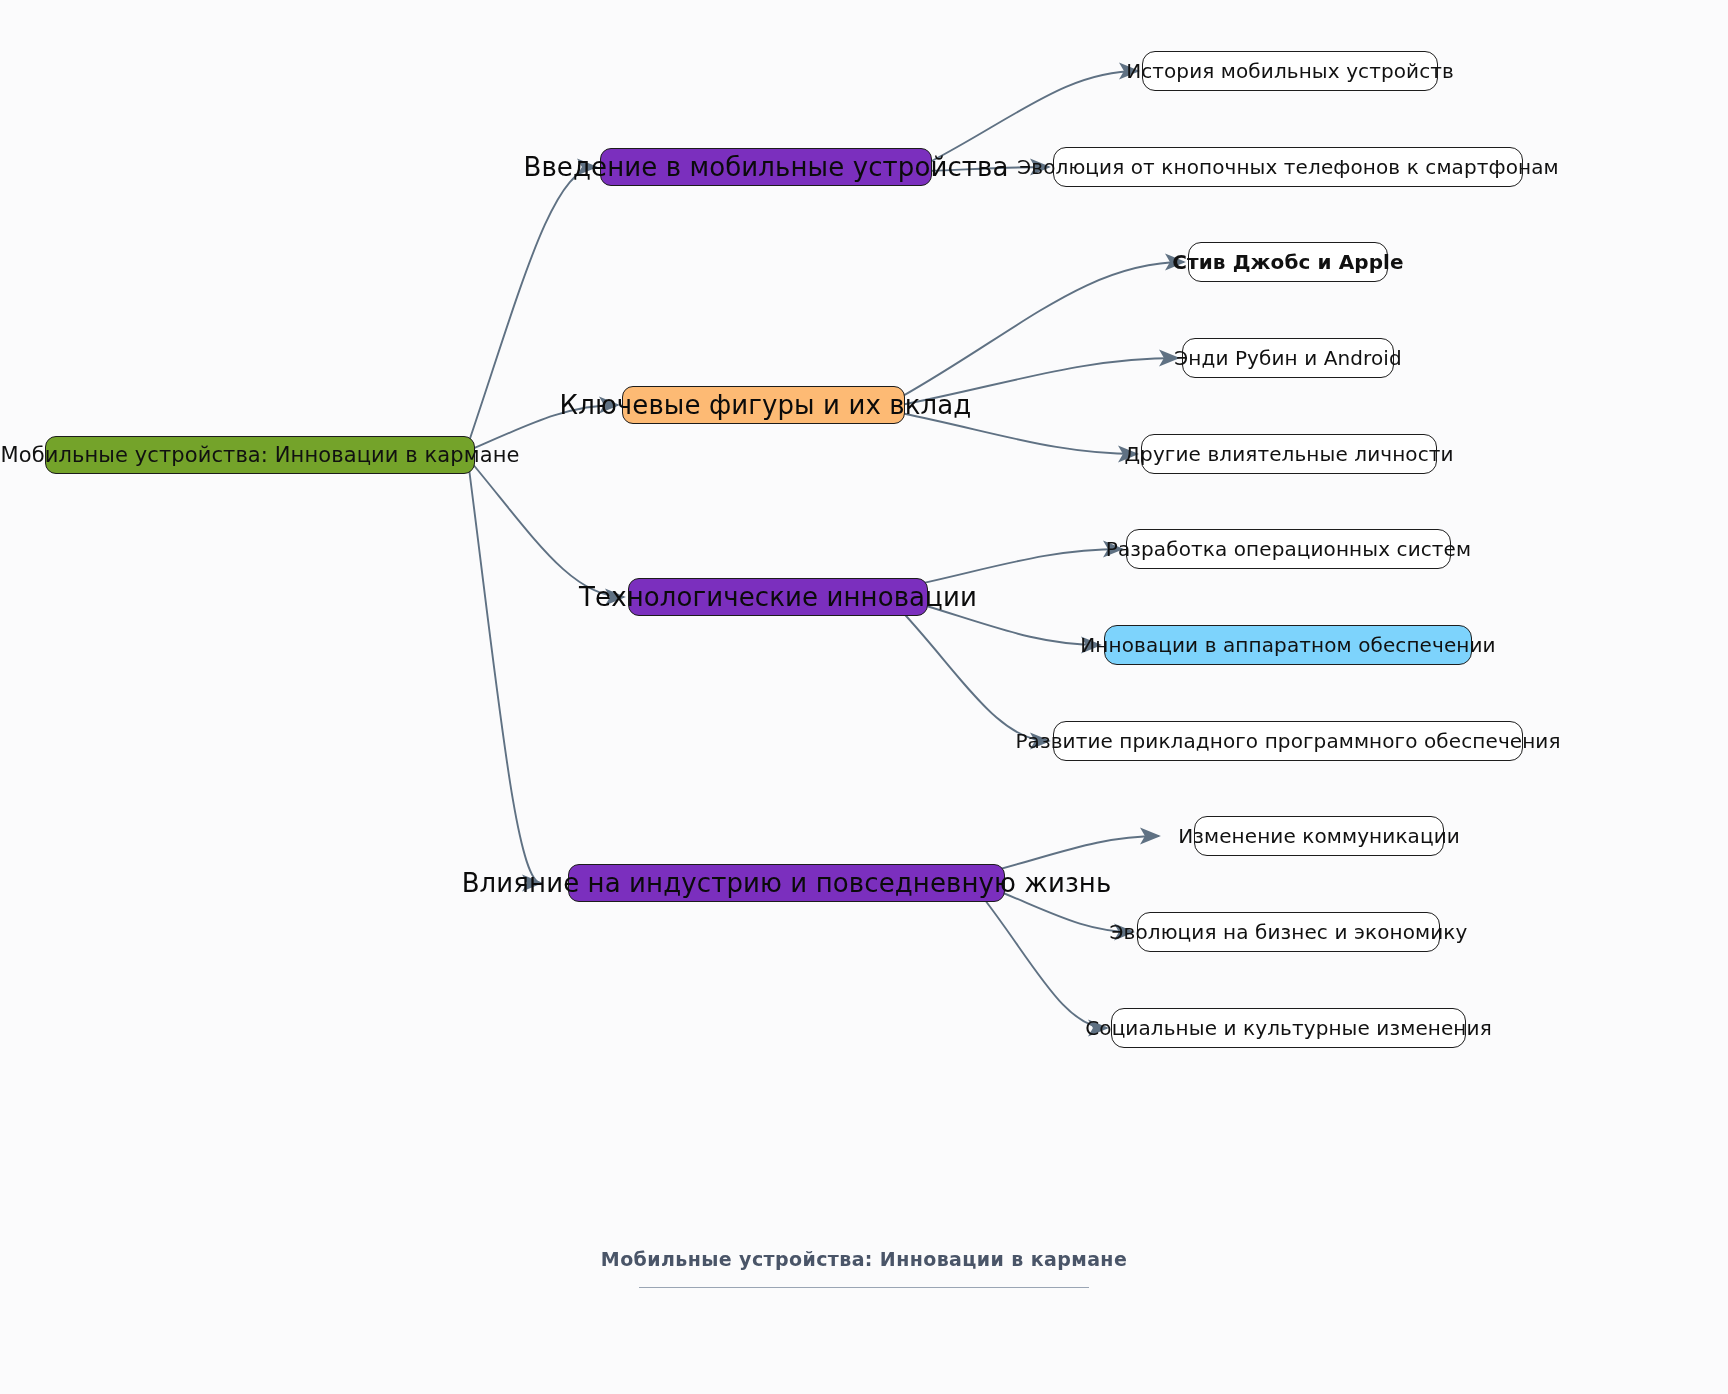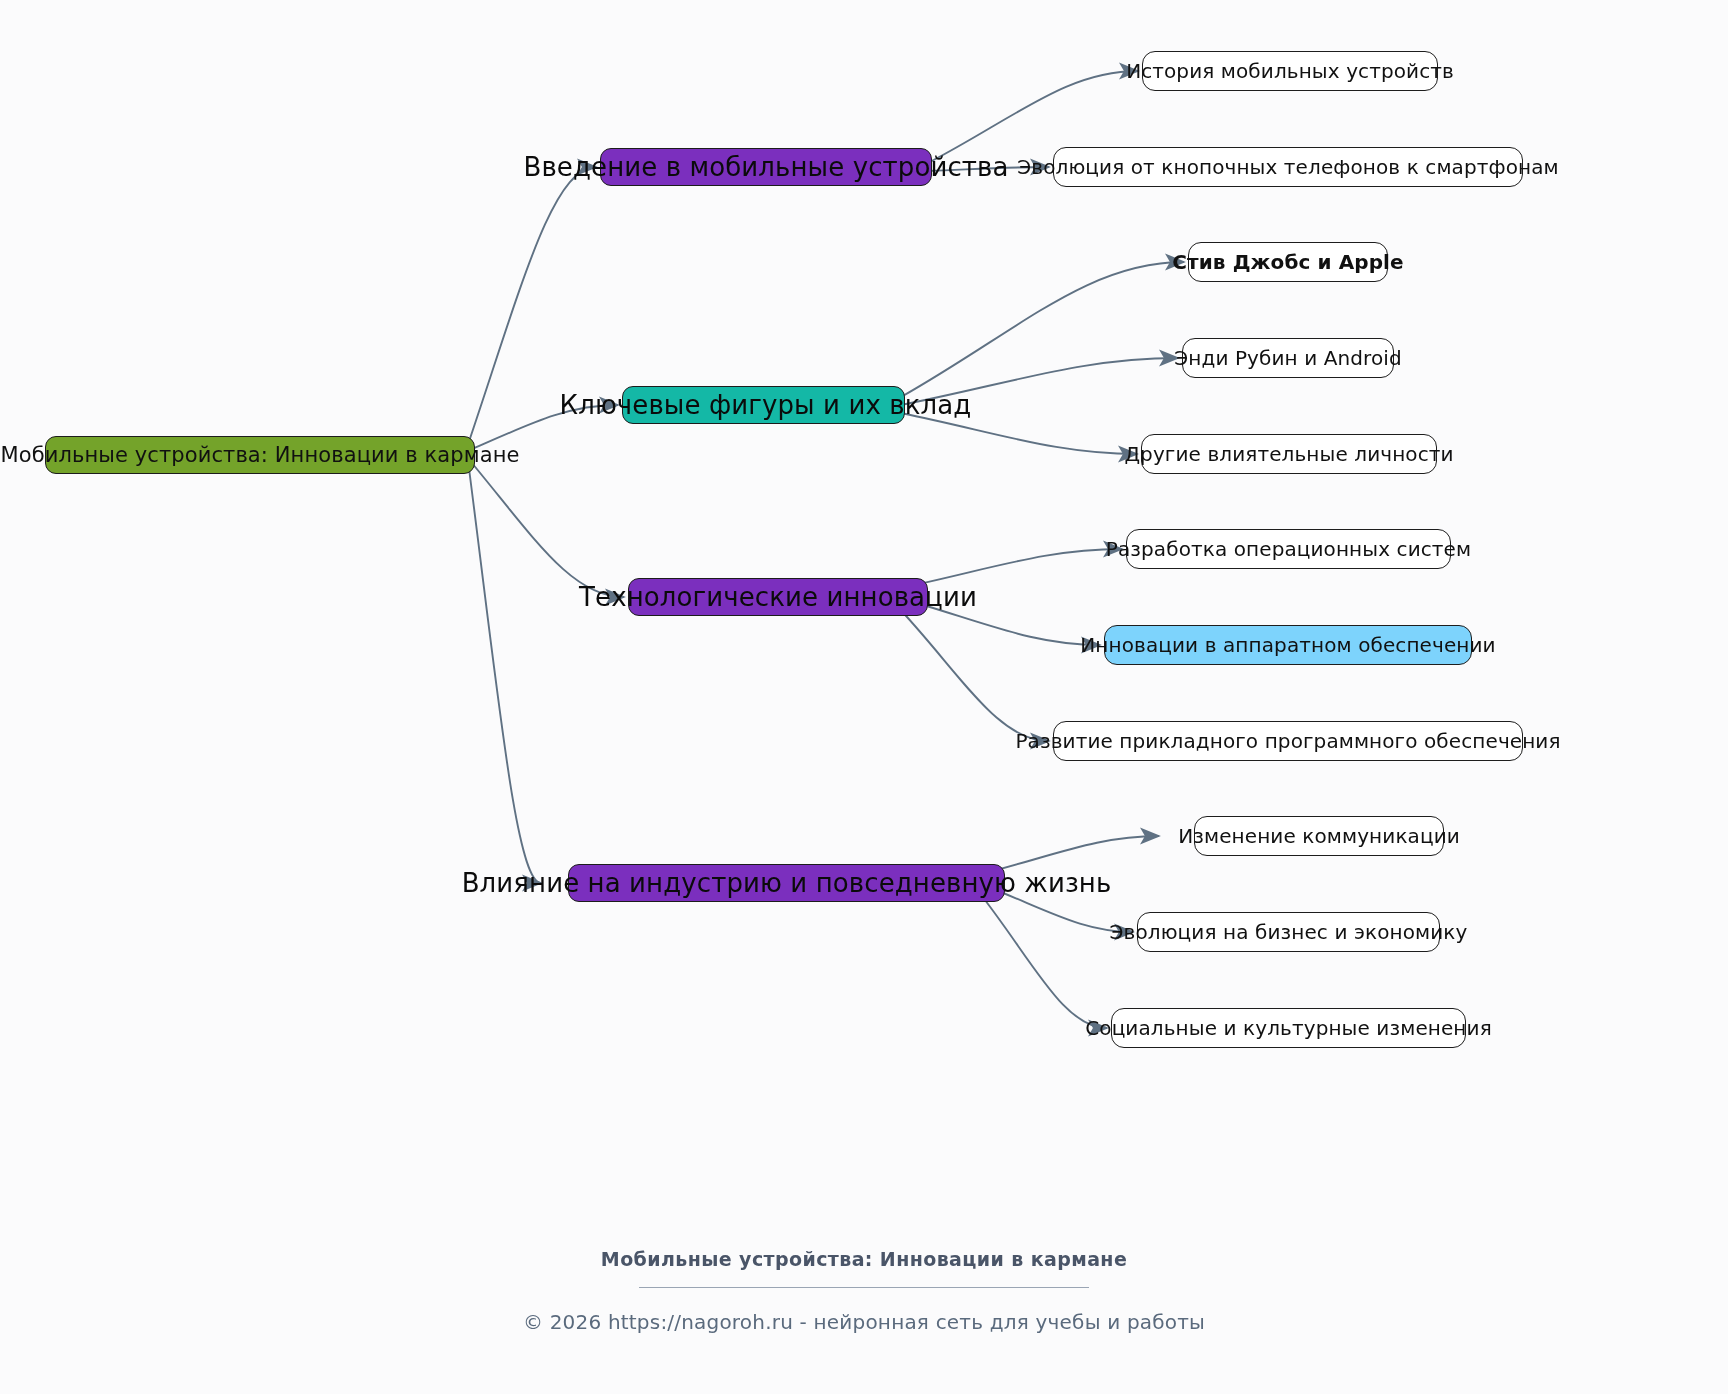--- a/index.html
+++ b/index.html
@@ -118,7 +118,7 @@
       <div class="node node-branch" style="left: 600px; top: 148px; width: 332px; height: 38px; background: rgb(123, 47, 190);">Введение в мобильные устройства</div>
       <div class="node node-leaf" style="left: 1142px; top: 51px; width: 296px; height: 40px; background: rgb(255, 255, 255);">История мобильных устройств</div>
       <div class="node node-leaf" style="left: 1053px; top: 147px; width: 470px; height: 40px; background: rgb(255, 255, 255);">Эволюция от кнопочных телефонов к смартфонам</div>
-      <div class="node node-branch" style="left: 622px; top: 386px; width: 283px; height: 38px; background: #14b8a6; padding-left: 20px;">Ключевые фигуры и их вклад</div>
+      <div class="node node-branch" style="left: 622px; top: 386px; width: 283px; height: 38px; background: #fdba74; padding-left: 20px;">Ключевые фигуры и их вклад</div>
       <div class="node node-leaf" style="left: 1188px; top: 242px; width: 200px; height: 40px; background: rgb(255, 255, 255); font-weight: bold;">Стив Джобс и Apple</div>
       <div class="node node-leaf" style="left: 1182px; top: 338px; width: 212px; height: 40px; background: rgb(255, 255, 255);">Энди Рубин и Android</div>
       <div class="node node-leaf" style="left: 1141px; top: 434px; width: 296px; height: 40px; background: rgb(255, 255, 255);">Другие влиятельные личности</div>

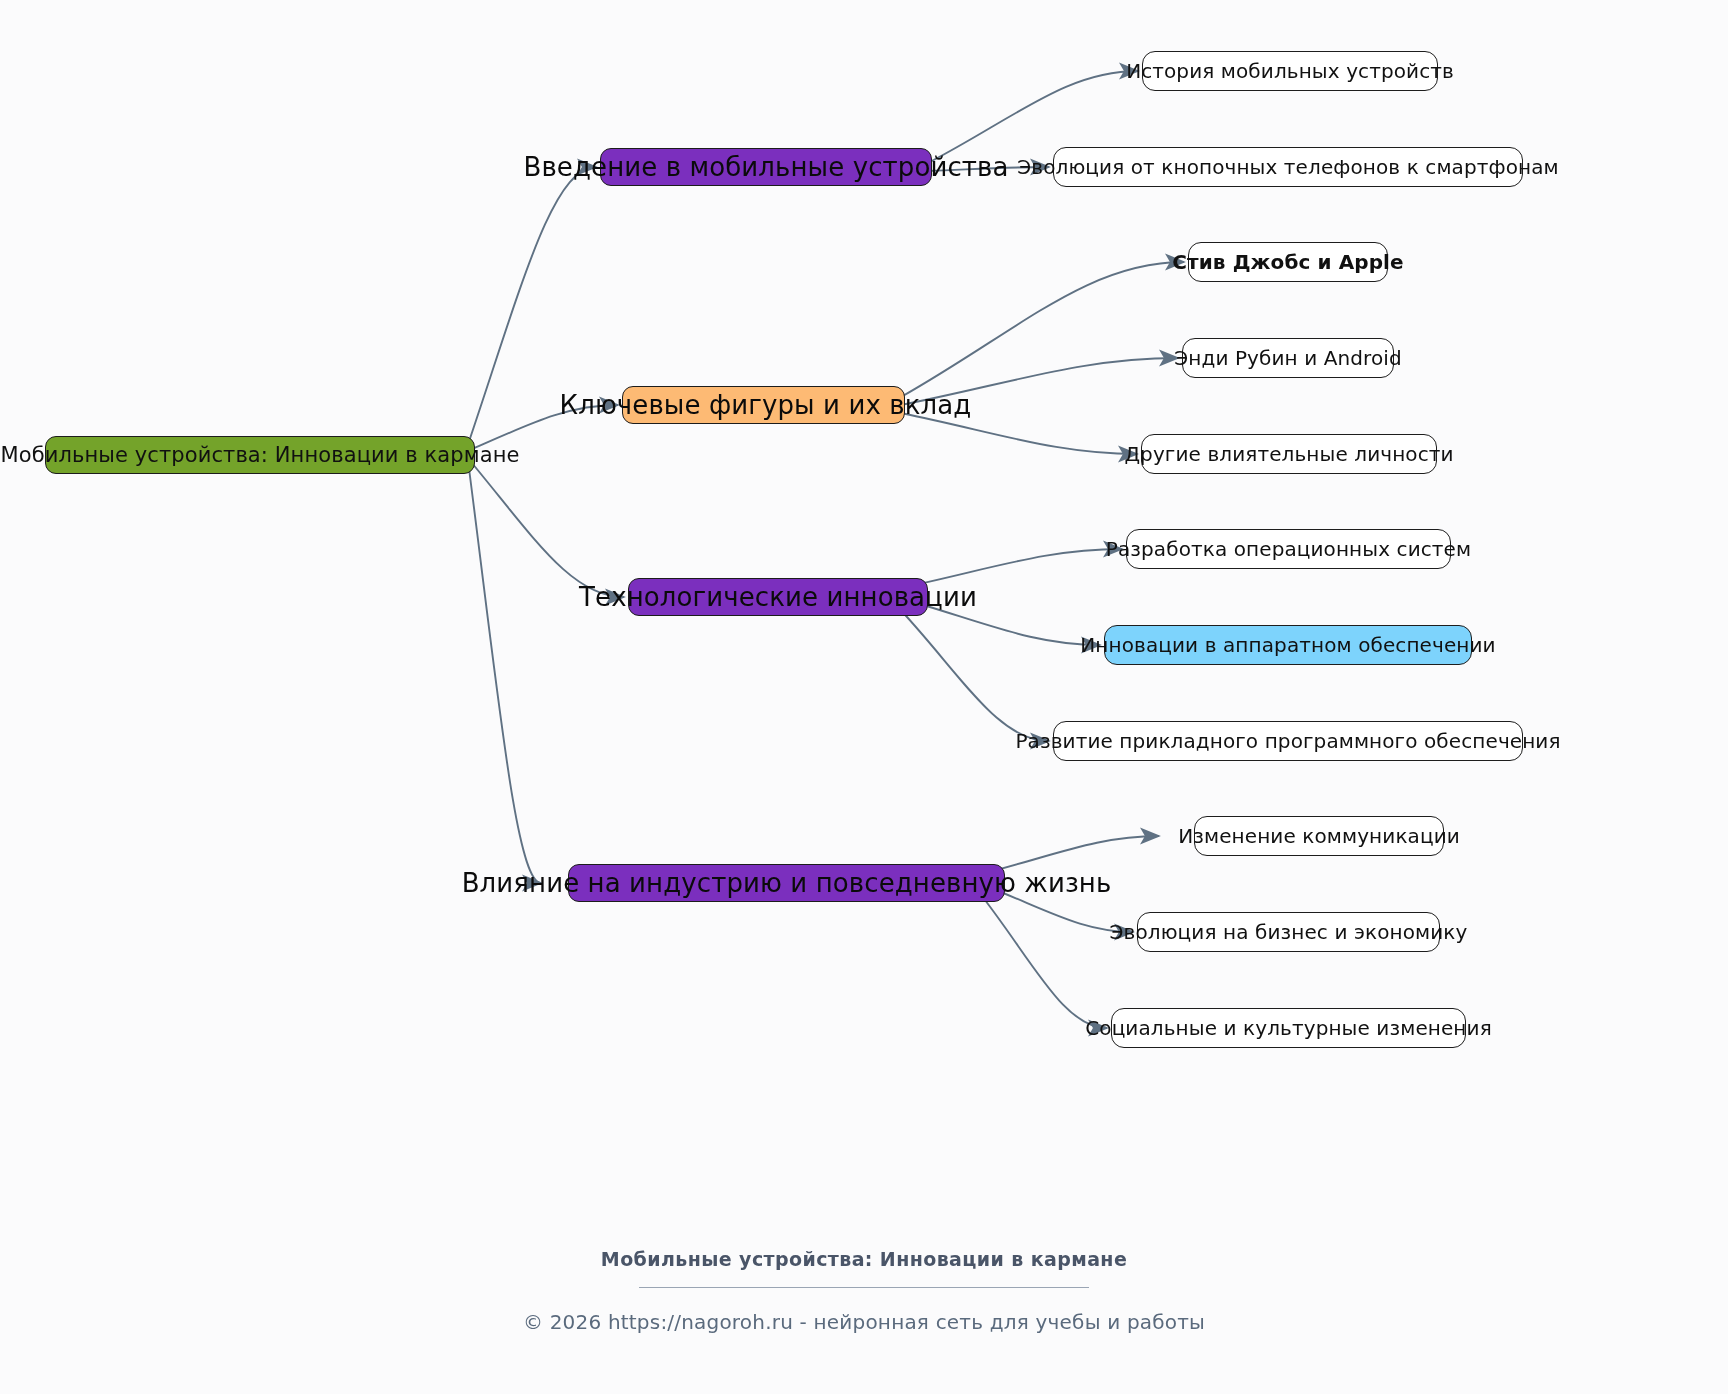--- a/index.html
+++ b/index.html
@@ -135,7 +135,6 @@
   <div class="footer" style="top:1248px;">
     <div class="footer-title">Мобильные устройства: Инновации в кармане</div>
     <div class="footer-rule"></div>
-    <div class="footer-copy">© 2026 https://nagoroh.ru - нейронная сеть для учебы и работы</div>
   </div>
 
 </div>

